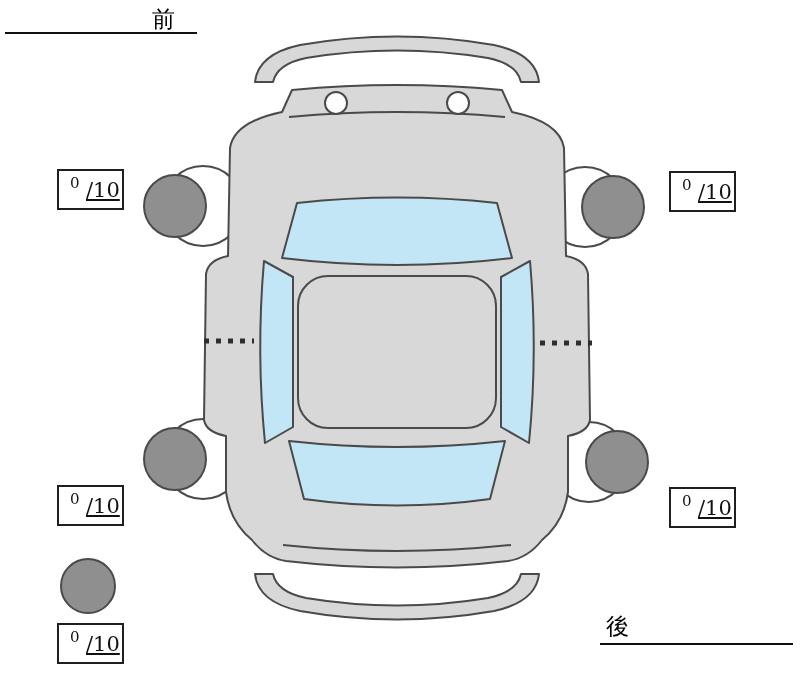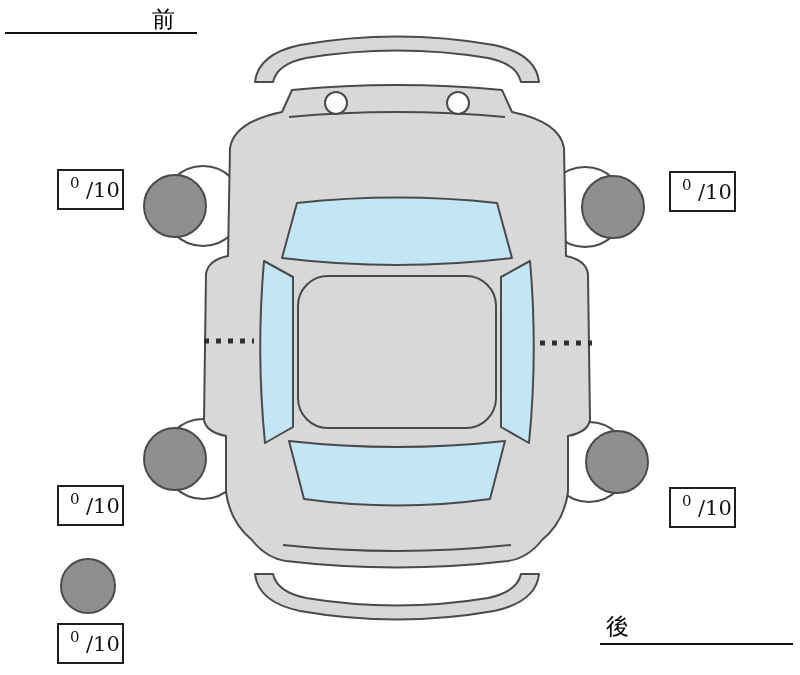--- a/index.html
+++ b/index.html
@@ -63,6 +63,7 @@
     font-size: 21px;
     color: #111111;
     font-family: "DejaVu Serif", serif;
+    text-decoration: underline;
   }
   
   .jp-label {

